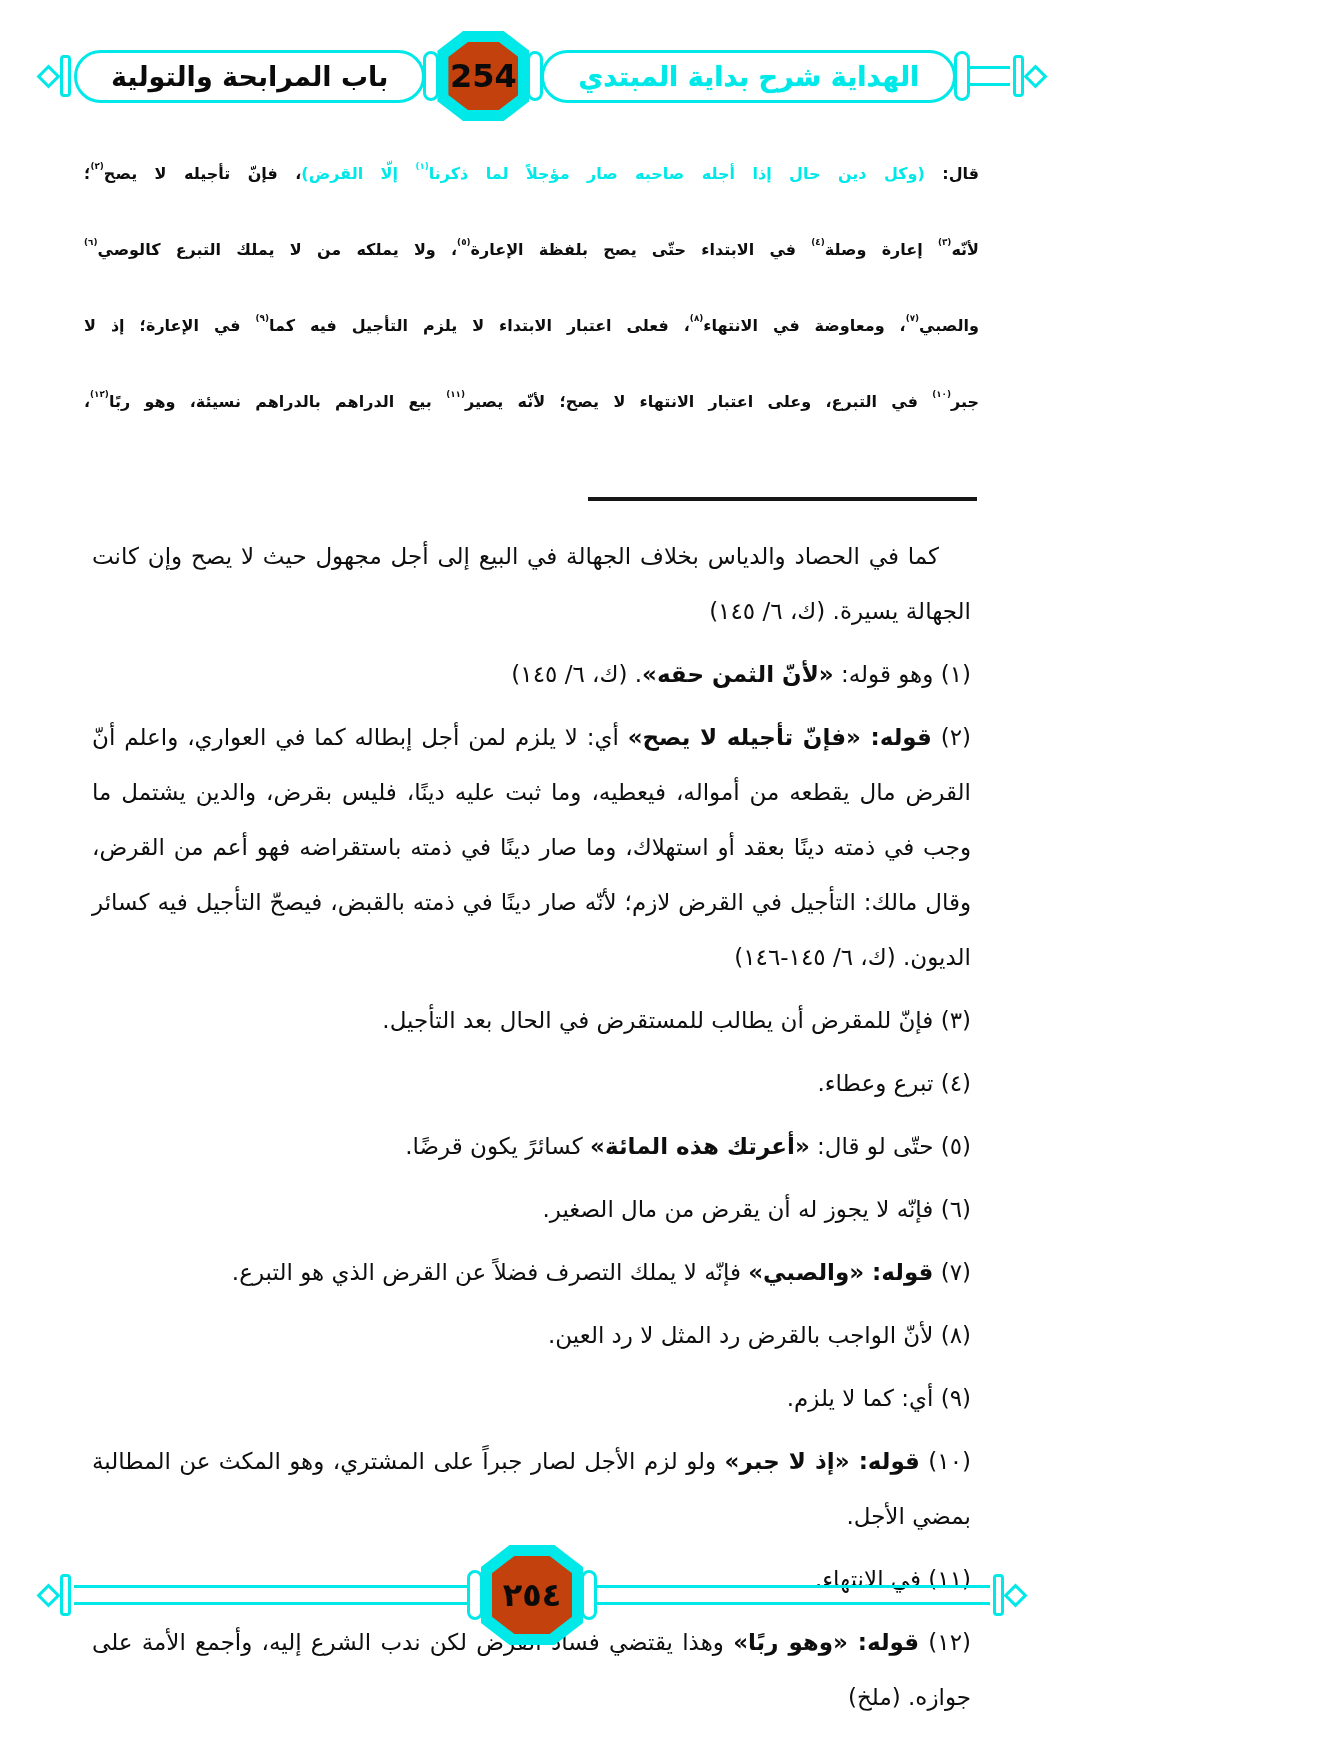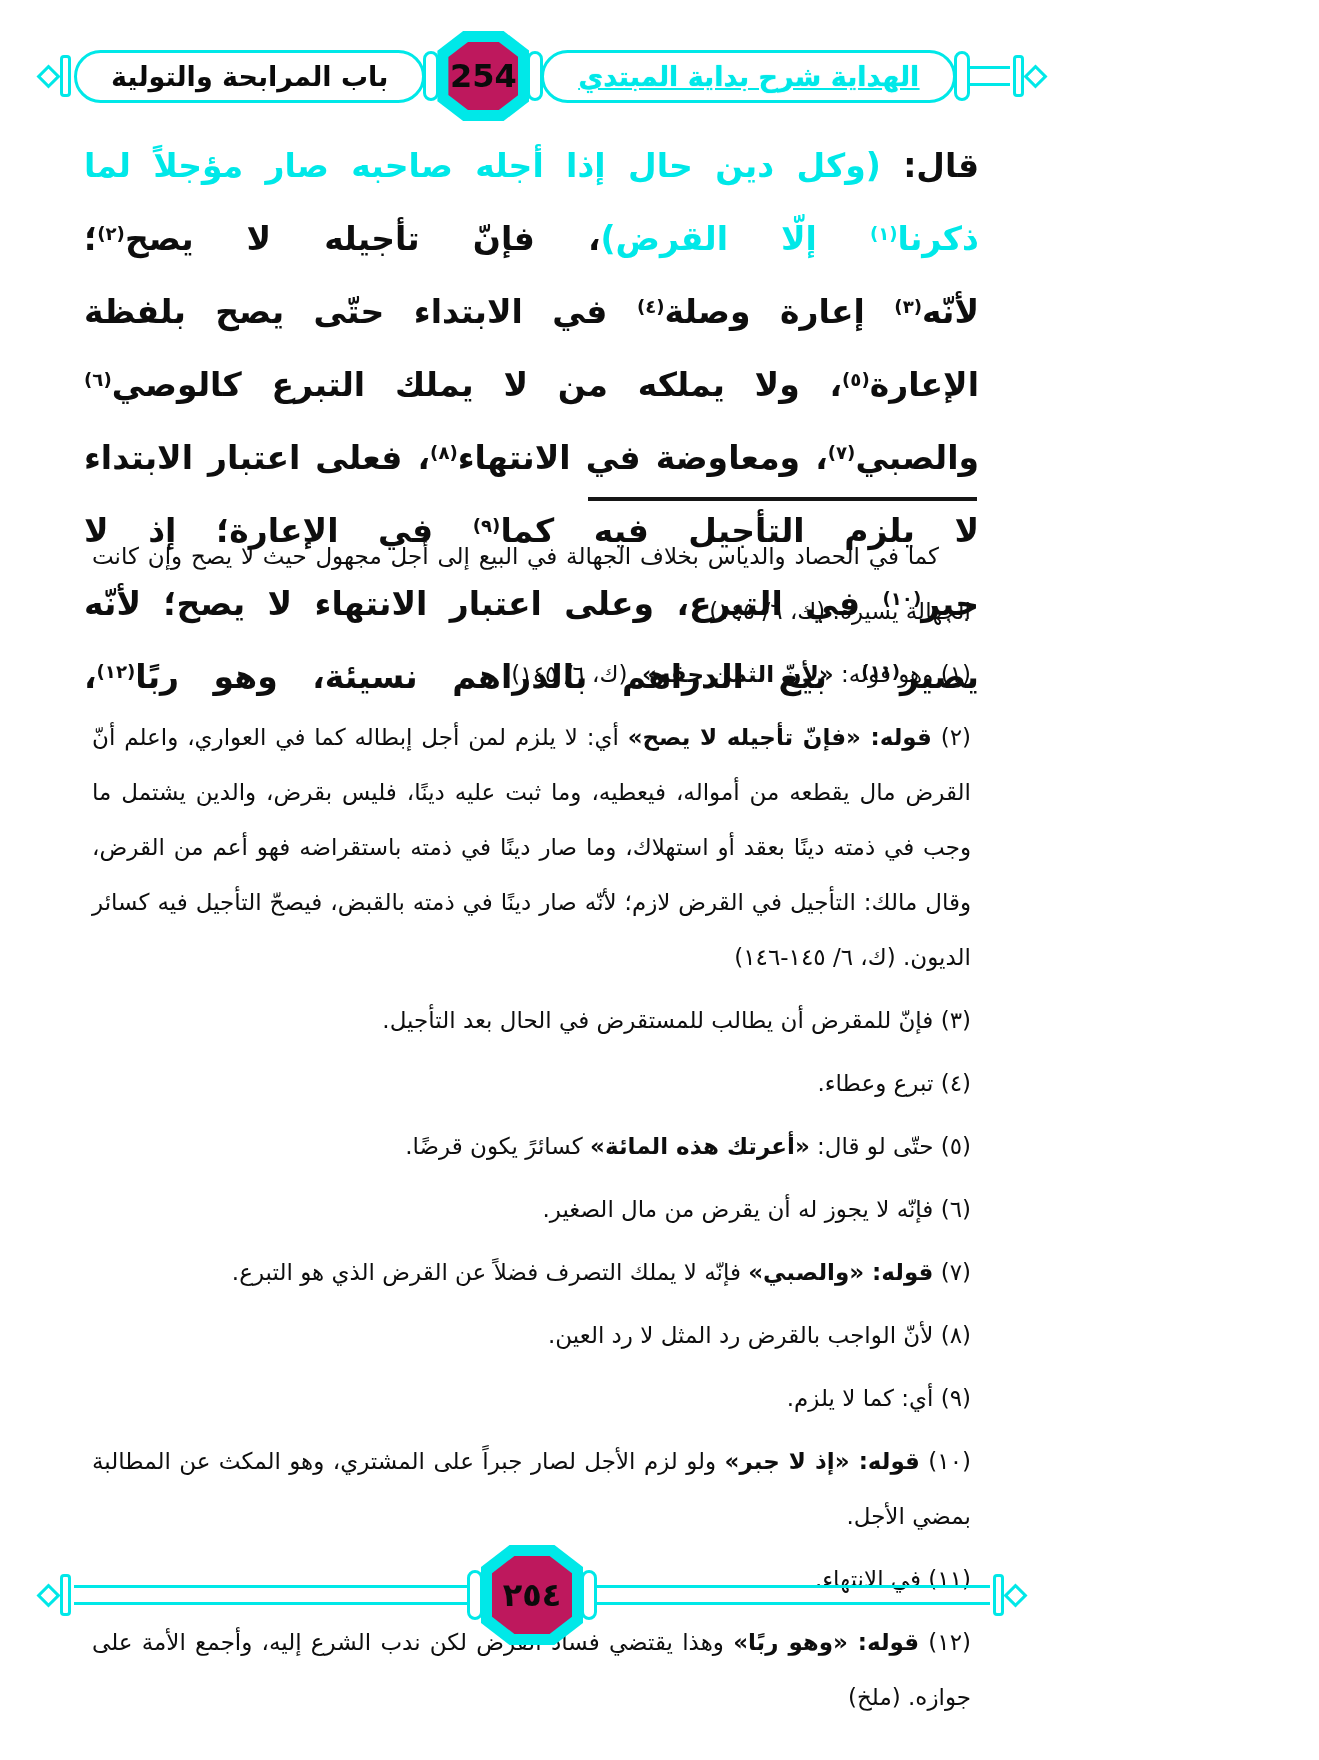--- a/index.html
+++ b/index.html
@@ -63,7 +63,7 @@
     display:flex;z-index:1;
   }
   .octa-in{
-    background:#be185d;clip-path:polygon(28% 0,72% 0,100% 22%,100% 78%,72% 100%,28% 100%,0 78%,0 22%);
+    background:#c2410c;clip-path:polygon(28% 0,72% 0,100% 22%,100% 78%,72% 100%,28% 100%,0 78%,0 22%);
     flex:1;margin:11px;display:flex;align-items:center;justify-content:center;
   }
   .octa-sm{width:92px;height:90px;}

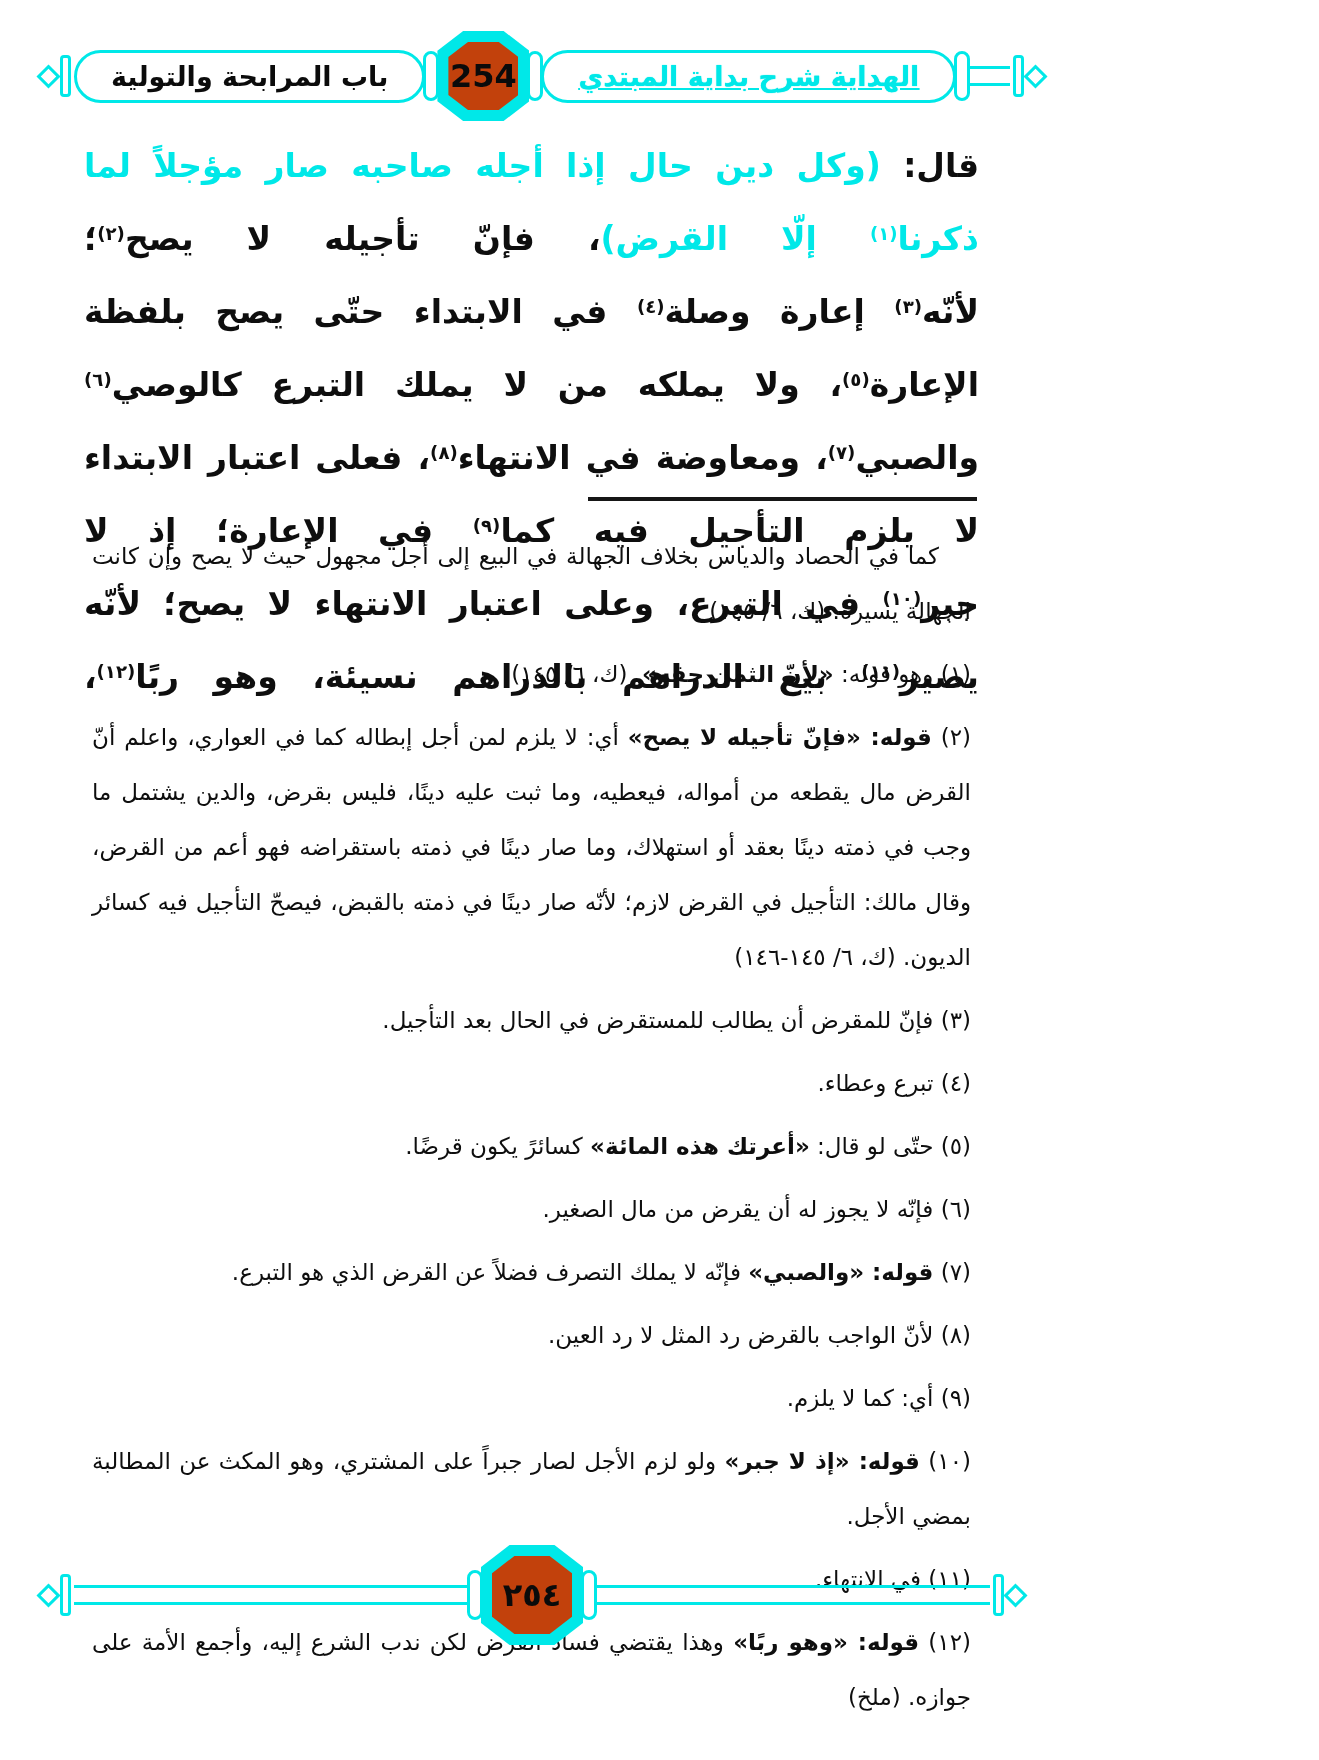--- a/index.html
+++ b/index.html
@@ -55,7 +55,6 @@
   .title-capsule .cap-text{
     font-size:27px;font-weight:bold;color:var(--accent);white-space:nowrap;
     text-shadow:0 0 1px var(--accent);
-    text-decoration:underline;
   }
   .octa{
     flex:0 0 auto;background:var(--accent);

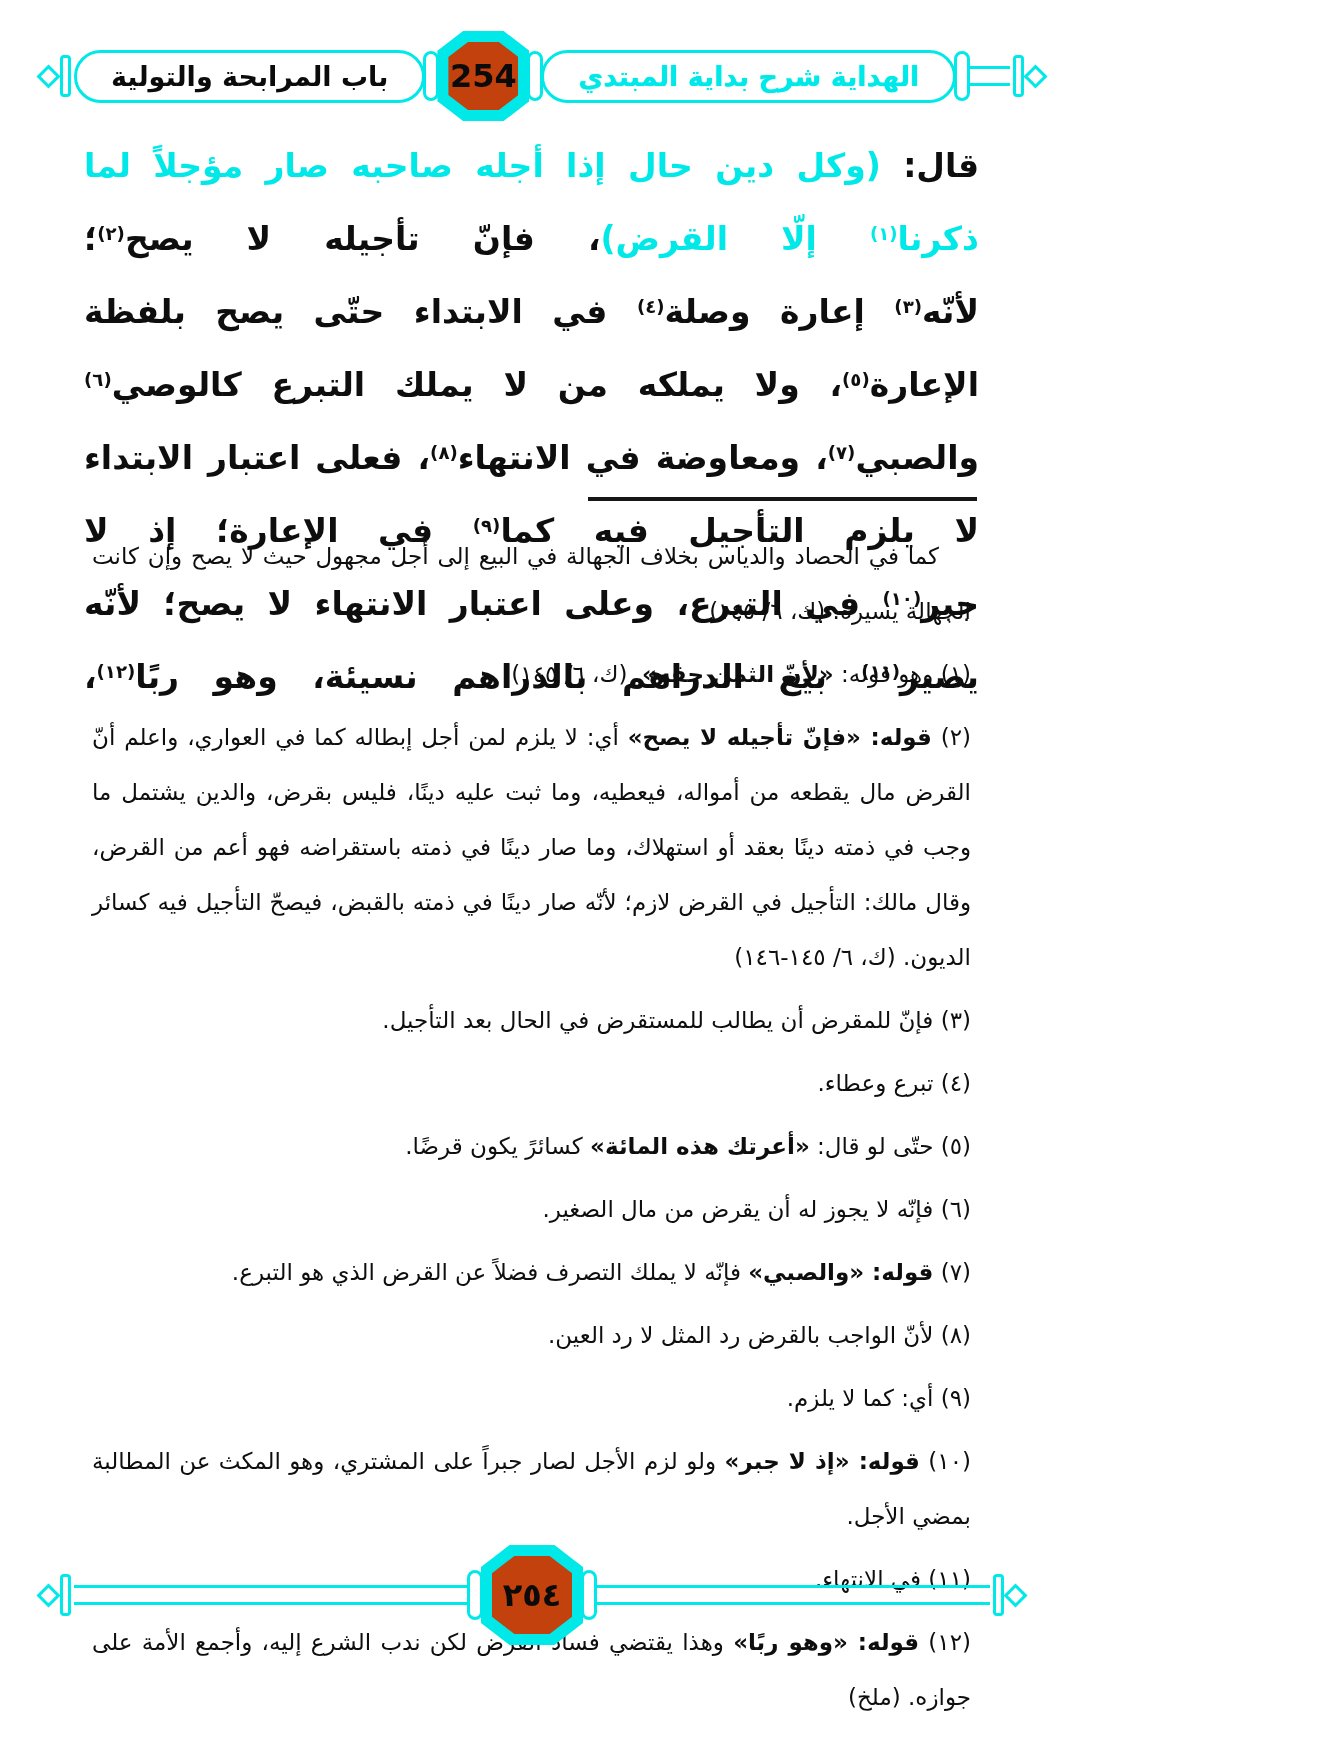--- a/index.html
+++ b/index.html
@@ -74,7 +74,7 @@
     position:absolute;top:132px;right:85px;left:84px;
   }
   .body-line{
-    font-size:33px;font-weight:bold;line-height:68px;
+    font-size:16px;font-weight:bold;line-height:68px;
     text-align:justify;text-align-last:justify;
     color:var(--ink);
   }

